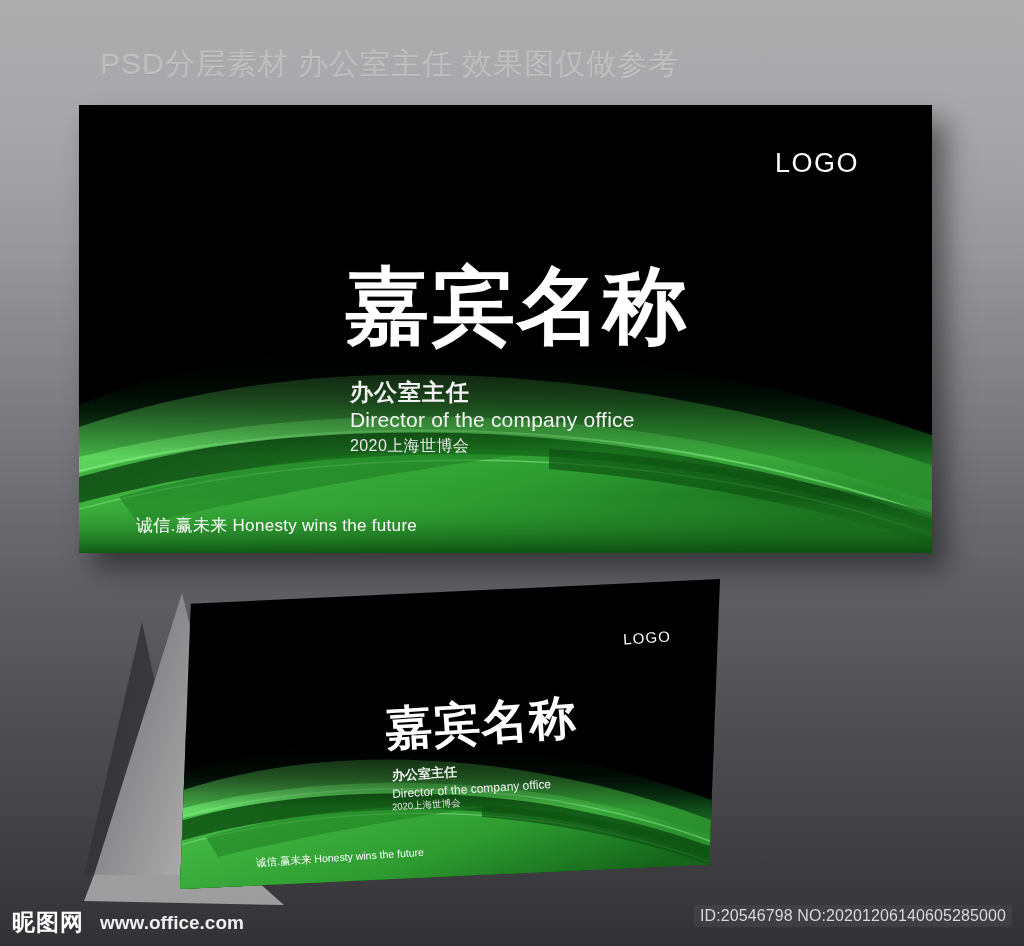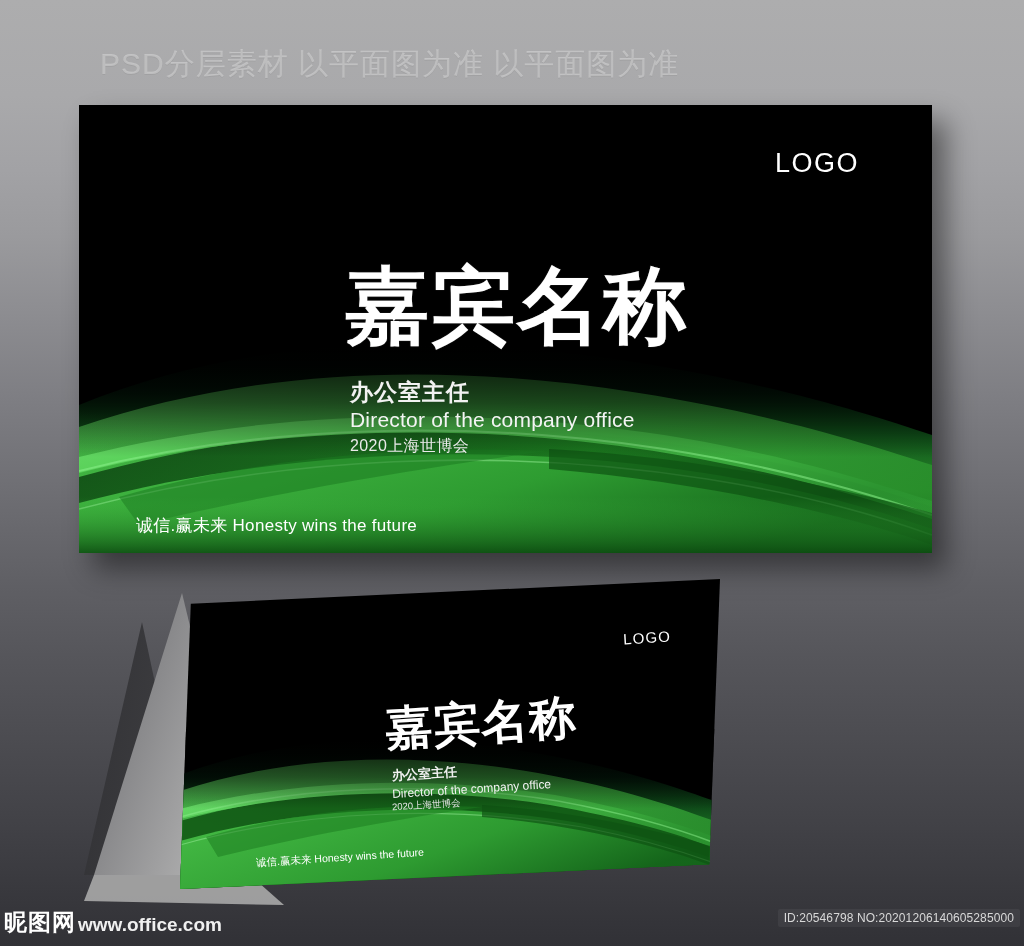--- a/index.html
+++ b/index.html
@@ -140,7 +140,7 @@
 
 <div id="stage">
 
-  <div class="wm-head">PSD分层素材 以平面图为准 以平面图为准</div>
+  <div class="wm-head">PSD分层素材 办公室主任 效果图仅做参考</div>
 
   <div id="main-card">
     <div class="card-art">

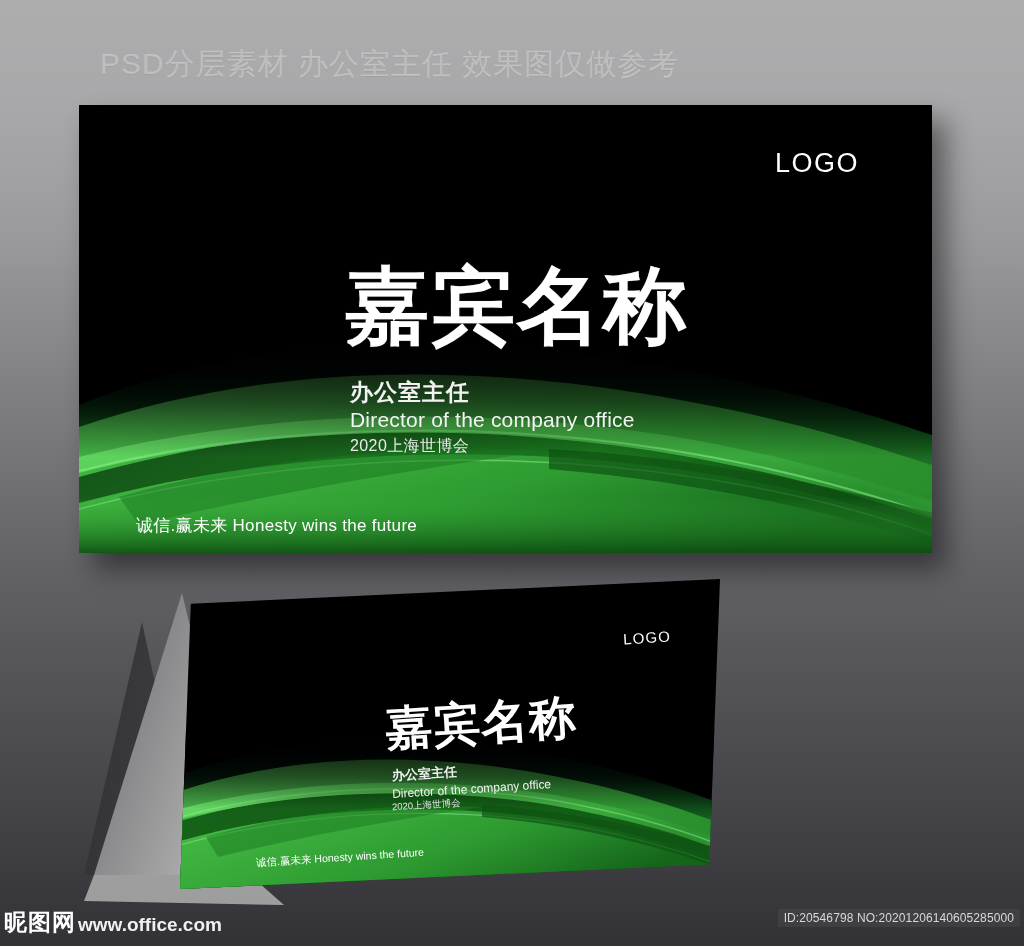--- a/index.html
+++ b/index.html
@@ -117,8 +117,8 @@
 
   
   .footer-logo {
-    position:absolute; left:4px; bottom:12px;
-    display:flex; align-items:flex-end; gap:2px;
+    position:absolute; left:12px; bottom:12px;
+    display:flex; align-items:center; gap:16px;
     user-select:none;
   }
   .footer-logo .cn {

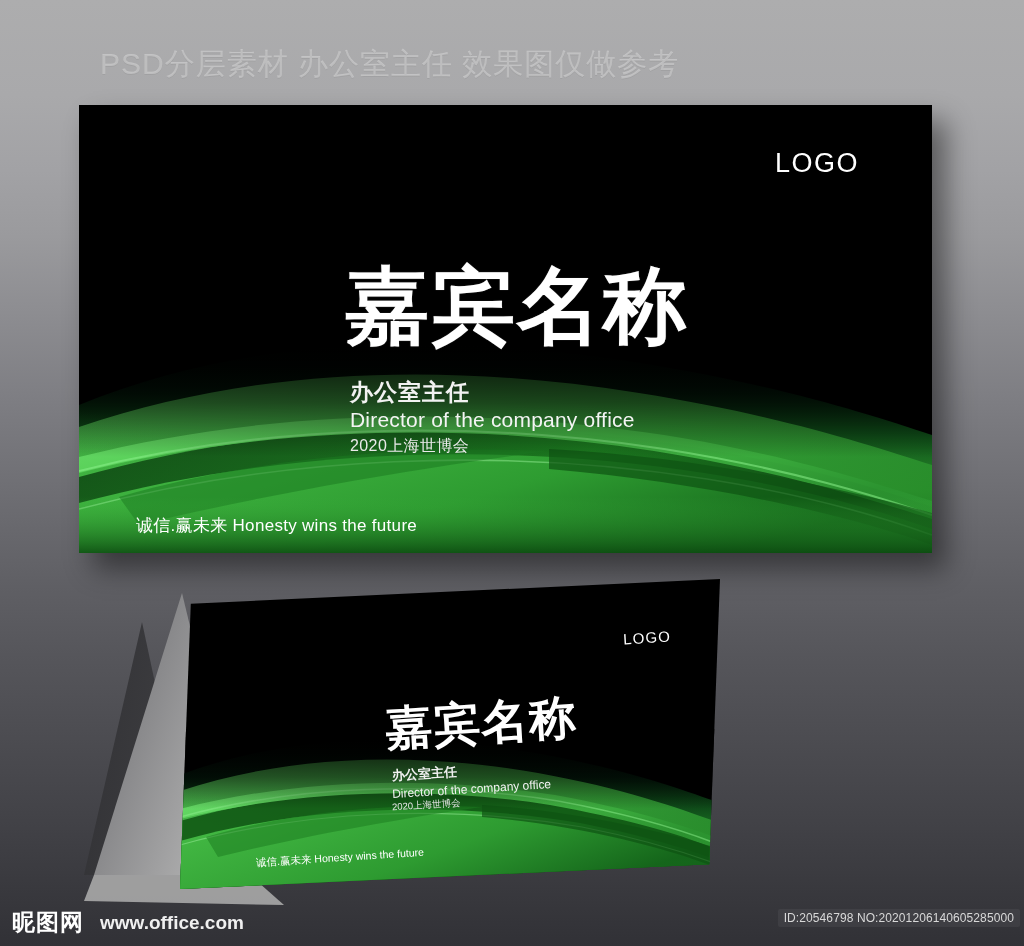--- a/index.html
+++ b/index.html
@@ -129,8 +129,8 @@
     color:#f0f0f0; font-size:19px; font-weight:bold; line-height:1;
   }
   .footer-id {
-    position:absolute; right:4px; bottom:19px;
-    color:#d8d8d8; font-size:12px; letter-spacing:.1px;
+    position:absolute; right:12px; bottom:19px;
+    color:#d8d8d8; font-size:16px; letter-spacing:.1px;
     background:rgba(255,255,255,0.05);
     padding:2px 6px; border-radius:2px;
   }

